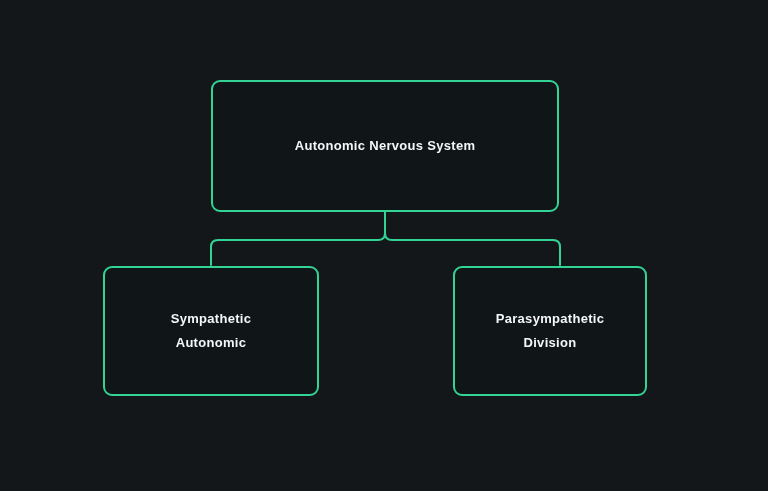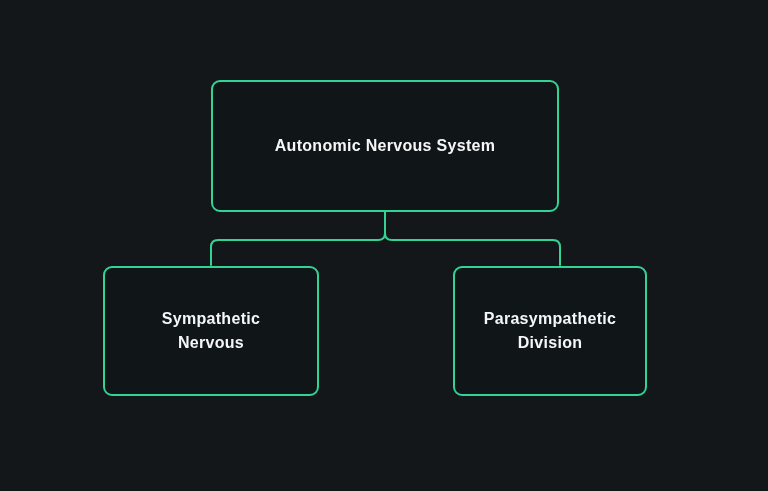--- a/index.html
+++ b/index.html
@@ -43,7 +43,7 @@
   .node .label {
     color: var(--text);
     font-weight: 700;
-    font-size: 16px;
+    font-size: 13px;
     letter-spacing: 0.3px;
     line-height: 24px;
     white-space: pre-line;

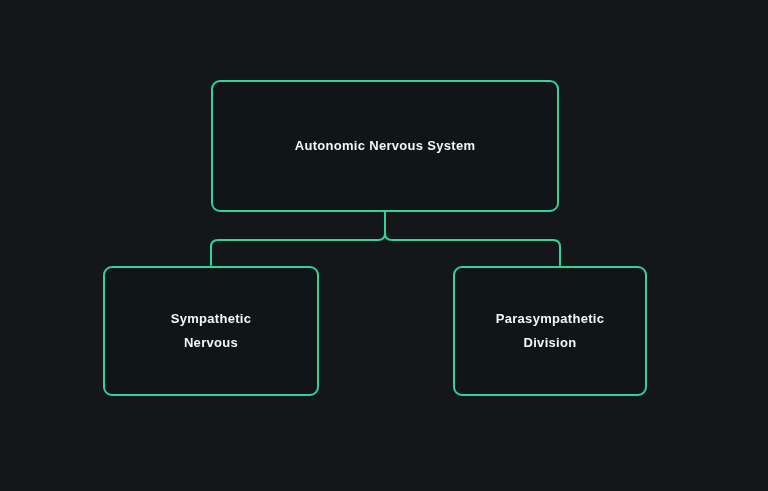--- a/index.html
+++ b/index.html
@@ -68,7 +68,7 @@
 
   <div class="node node-left">
     <span class="label">Sympathetic
-Nervous</span>
+Autonomic</span>
   </div>
 
   <div class="node node-right">

